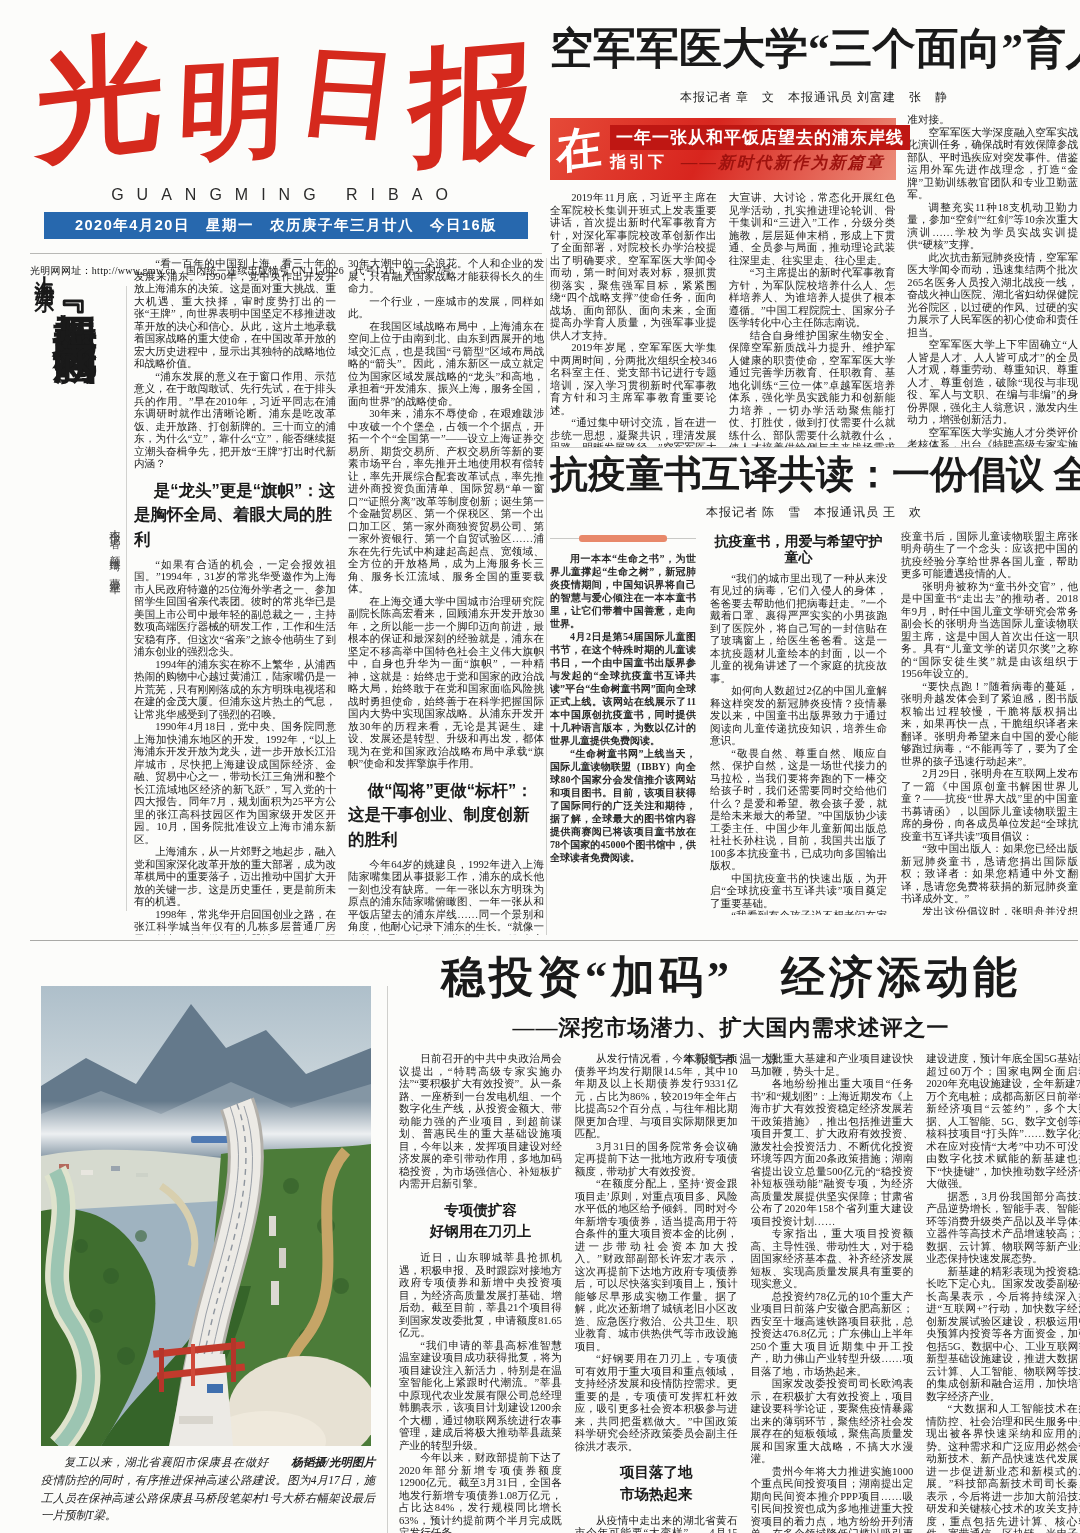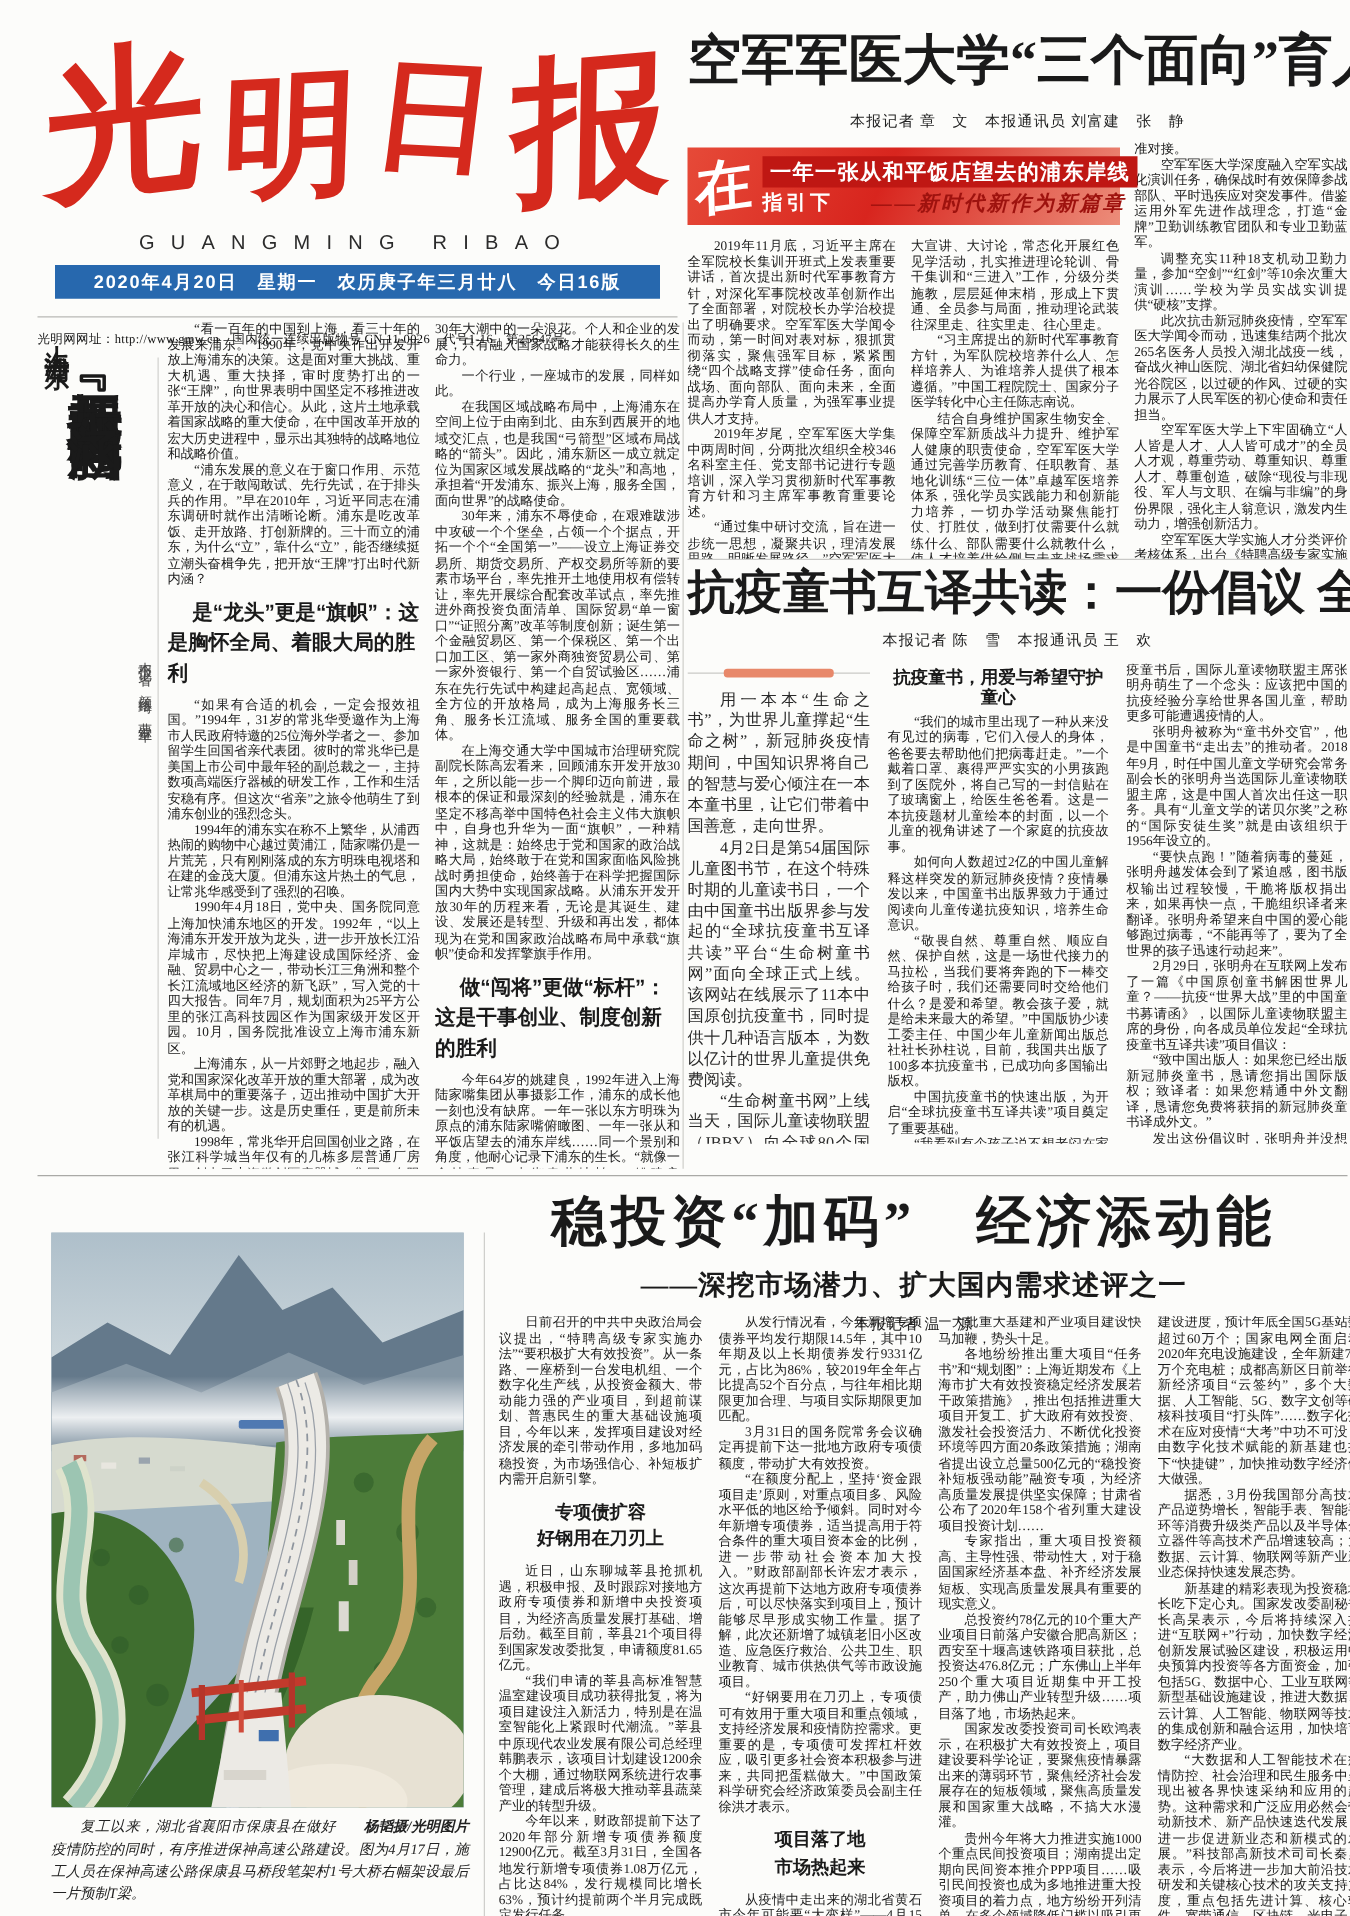--- a/index.html
+++ b/index.html
@@ -45,7 +45,7 @@
                  transform:rotate(-8deg) skewX(-6deg); margin-right:8px; }
   .banner-line1 { background:#bf1713; color:#fff; font-weight:bold; font-size:17px;
                   padding:1px 6px; letter-spacing:1px; white-space:nowrap; }
-  .banner-line2 { display:flex; align-items:center; gap:30px; margin-top:2px; }
+  .banner-line2 { display:flex; align-items:center; gap:14px; margin-top:2px; }
   .banner-label { color:#fff; font-weight:bold; font-size:16px; letter-spacing:3px; }
   .banner-script { color:#9e120e; font-weight:bold; font-style:italic; font-size:16.5px;
                    letter-spacing:2px; font-family:"Liberation Serif","DejaVu Serif",serif; }

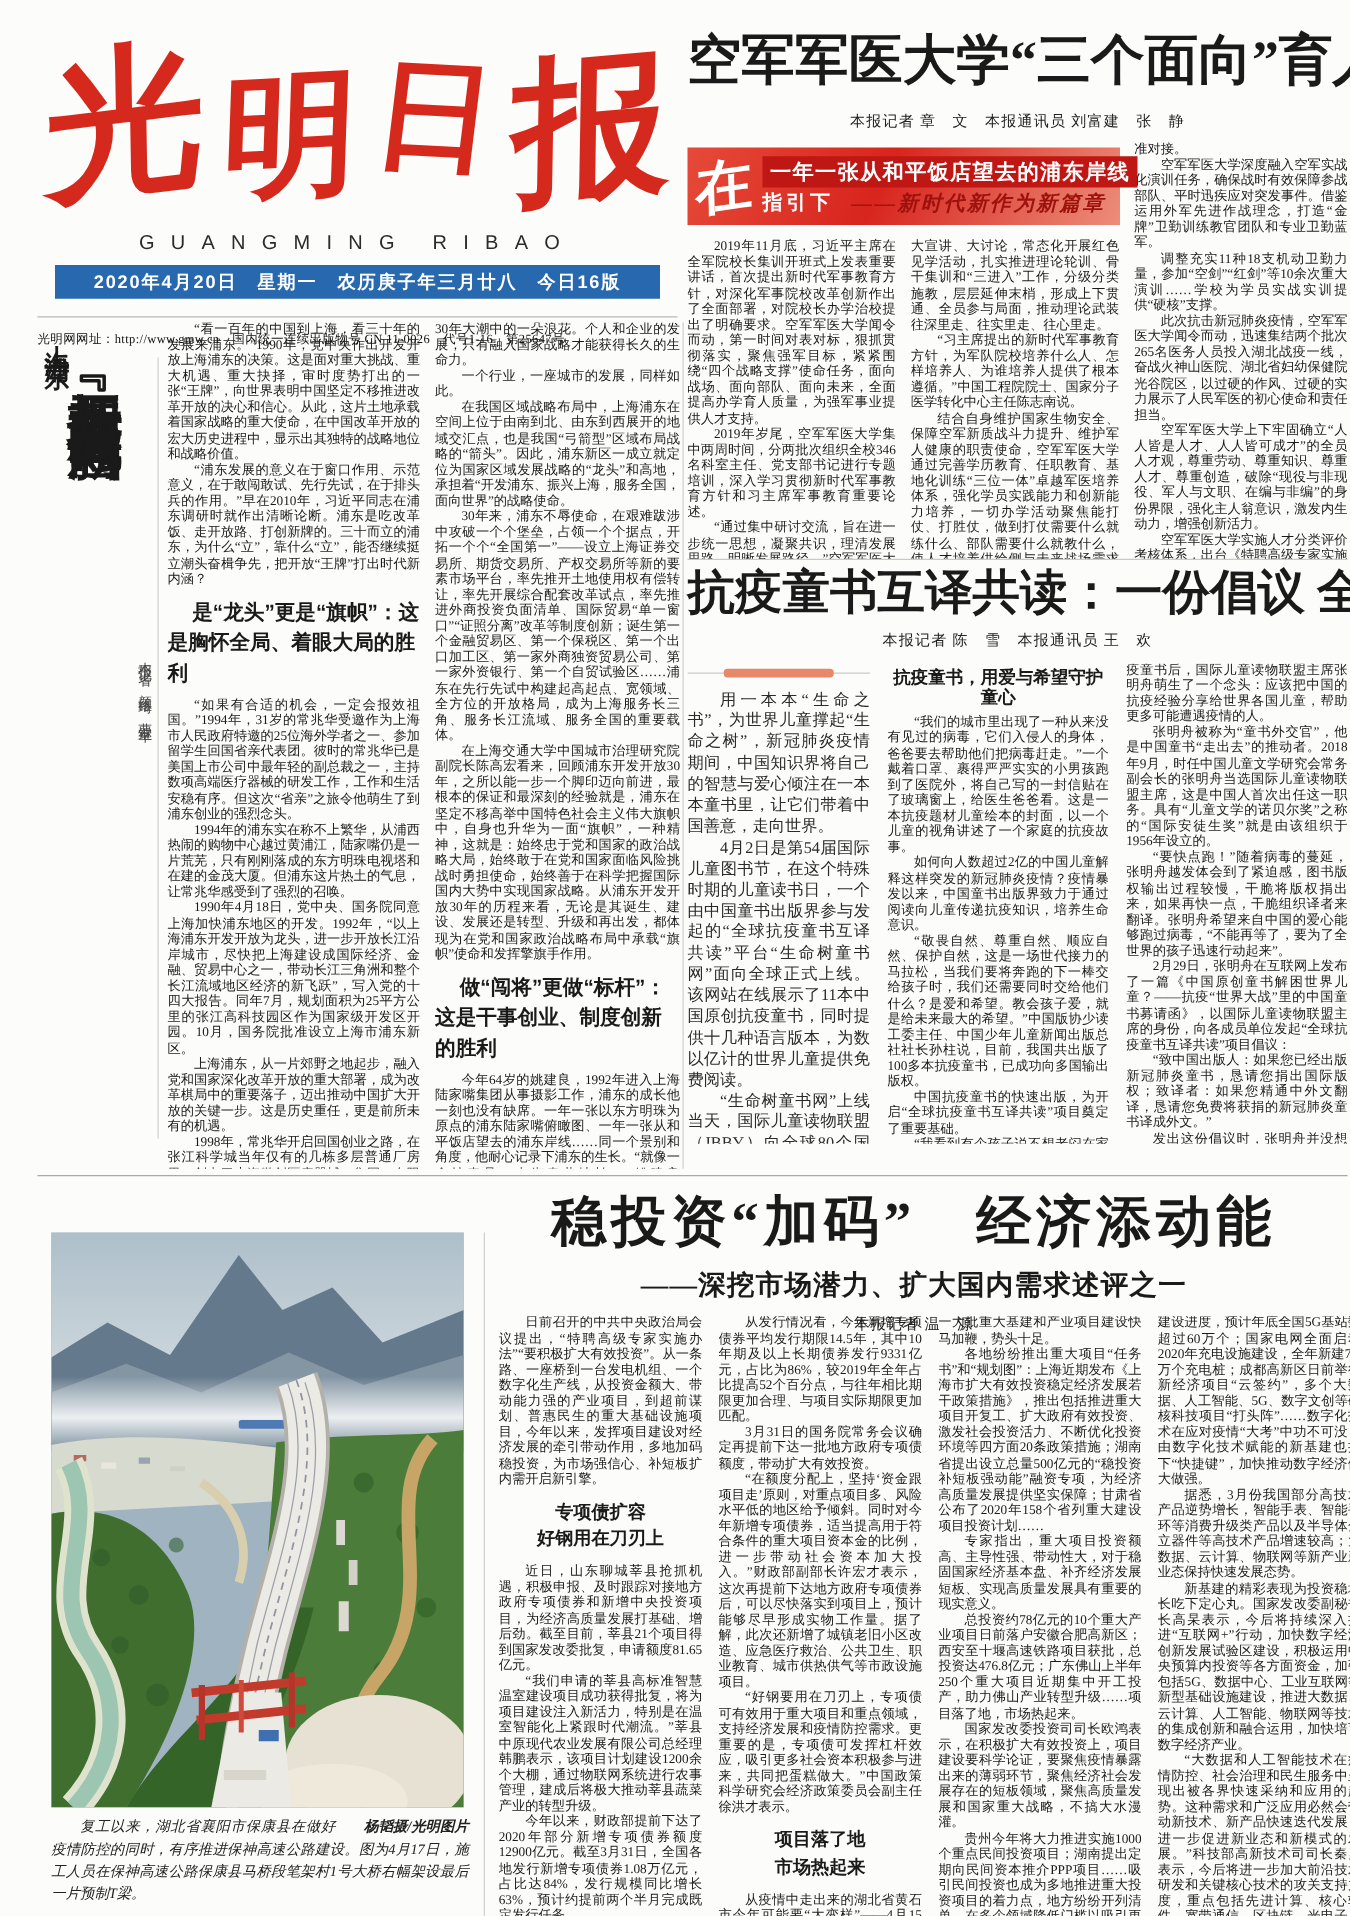--- a/index.html
+++ b/index.html
@@ -73,7 +73,7 @@
                    white-space:nowrap; }
   .kids .byline { margin-top:6px; }
   .kids-cols { display:flex; gap:14px; margin-top:10px; height:384px; }
-  .kids-c1 { width:146px; font-size:13px; line-height:1.3; color:#2a2a2a; overflow:hidden; }
+  .kids-c1 { width:146px; font-size:10px; line-height:1.3; color:#2a2a2a; overflow:hidden;font-weight:bold; }
   .kids-c2,.kids-c3 { flex:1; }
   .kids .col-subhead { font-weight:bold; font-size:14px; text-align:center; margin:2px 0 7px;
                        font-family:"Liberation Sans","DejaVu Sans",sans-serif; }

